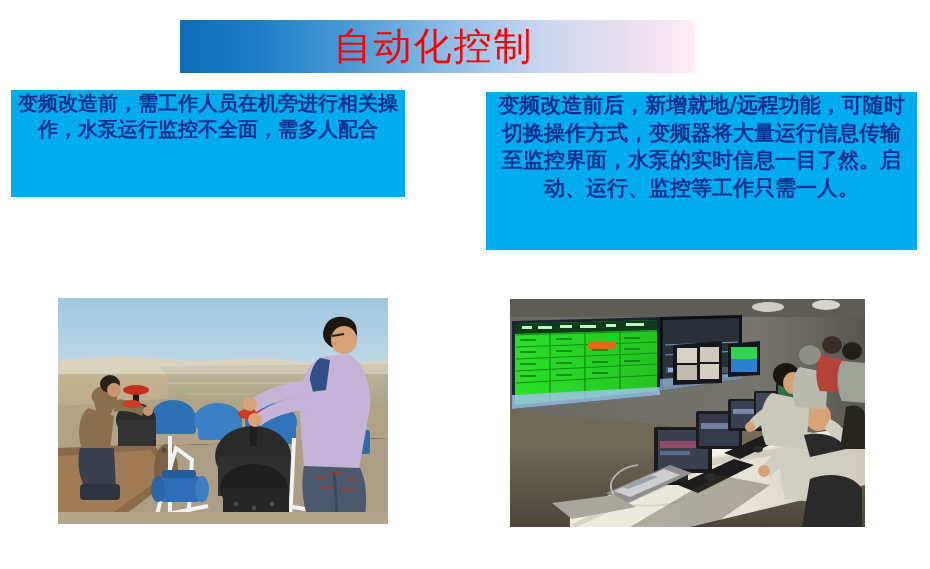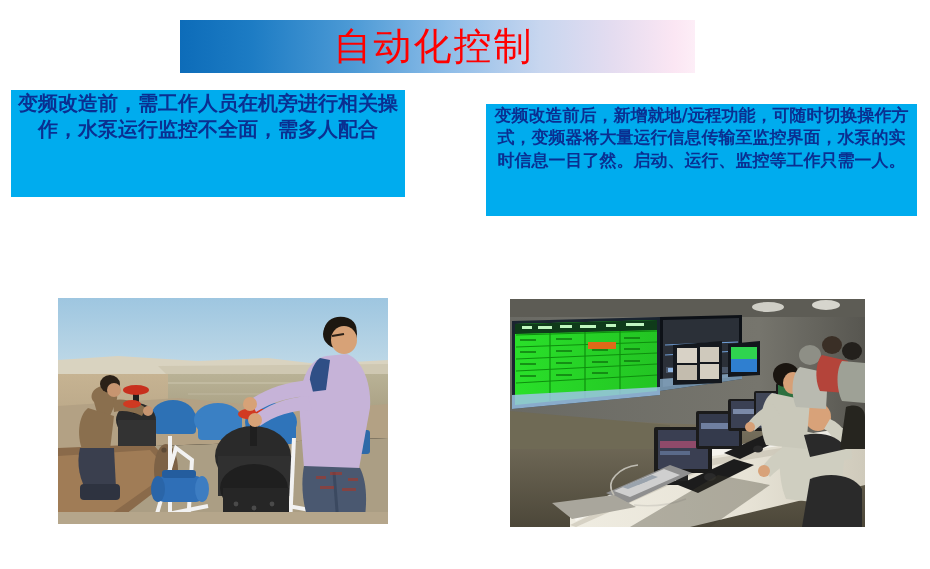--- a/index.html
+++ b/index.html
@@ -74,10 +74,10 @@
   }
   #callout-right {
     left: 486px;
-    top: 104px;
+    top: 92px;
     width: 431px;
-    height: 112px;
-    font-size: 17px;
+    height: 158px;
+    font-size: 21px;
   }
 
   

